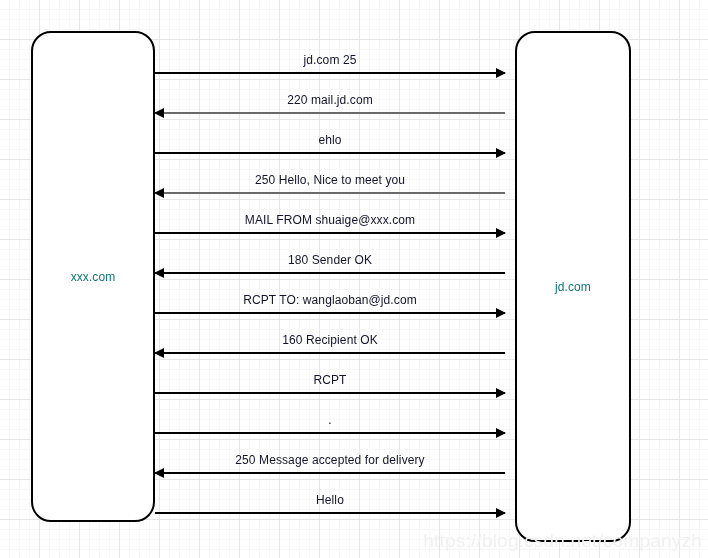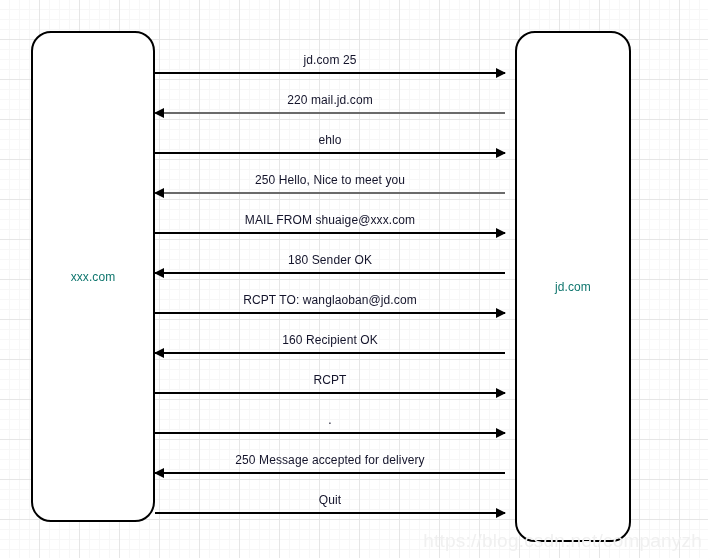--- a/index.html
+++ b/index.html
@@ -191,7 +191,7 @@
         <div class="msg-head"></div>
       </div>
       <div class="message right" style="top: 512px;">
-        <div class="msg-label">Quit</div>
+        <div class="msg-label">Hello</div>
         <div class="msg-line"></div>
         <div class="msg-head"></div>
       </div>

